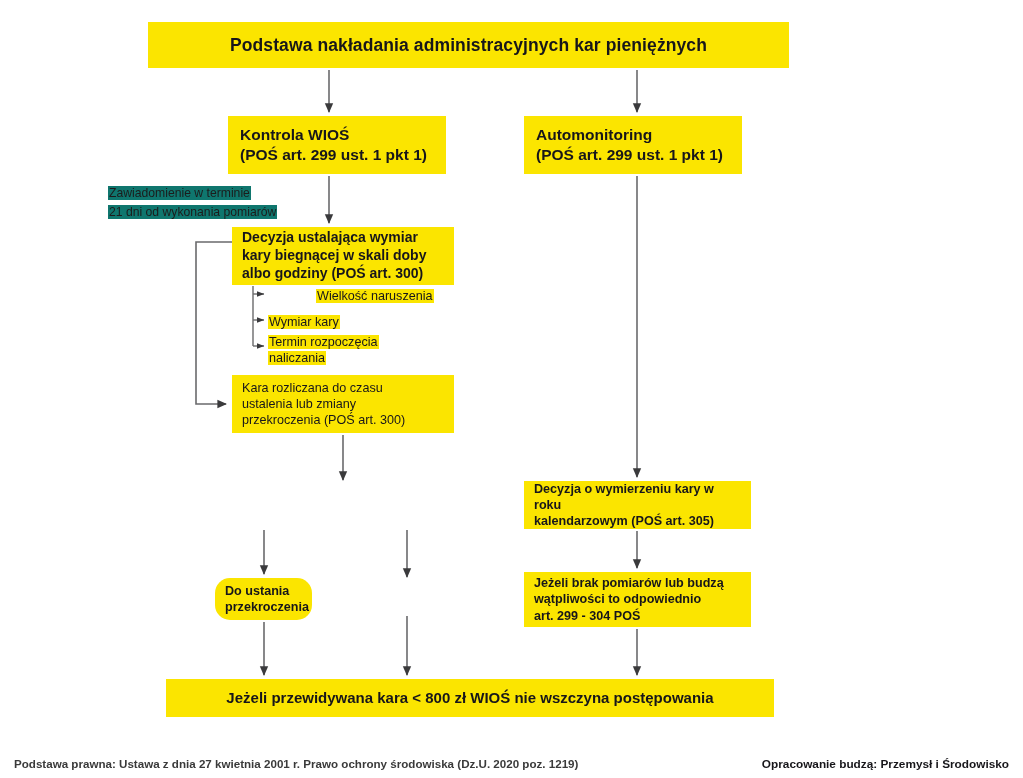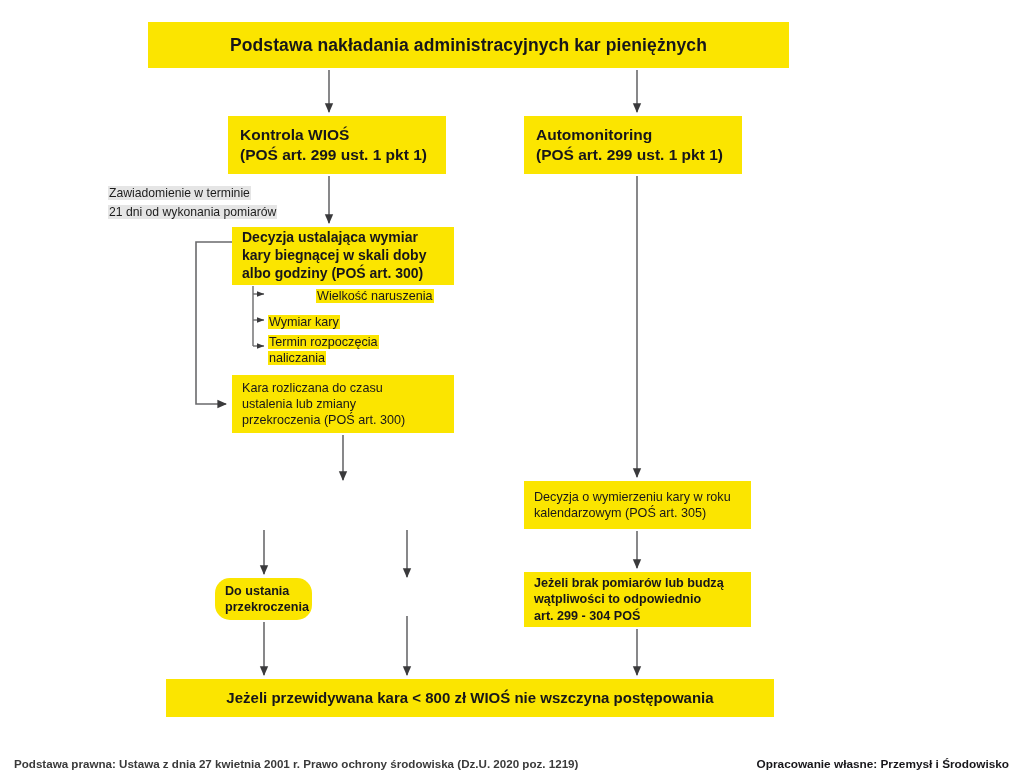--- a/index.html
+++ b/index.html
@@ -131,7 +131,7 @@
     color: #1c1c1c;
   }
   .hl-label span {
-    background: #e5e5e5;
+    background: #0f766e;
     box-decoration-break: clone;
     -webkit-box-decoration-break: clone;
     padding: 0 1px;

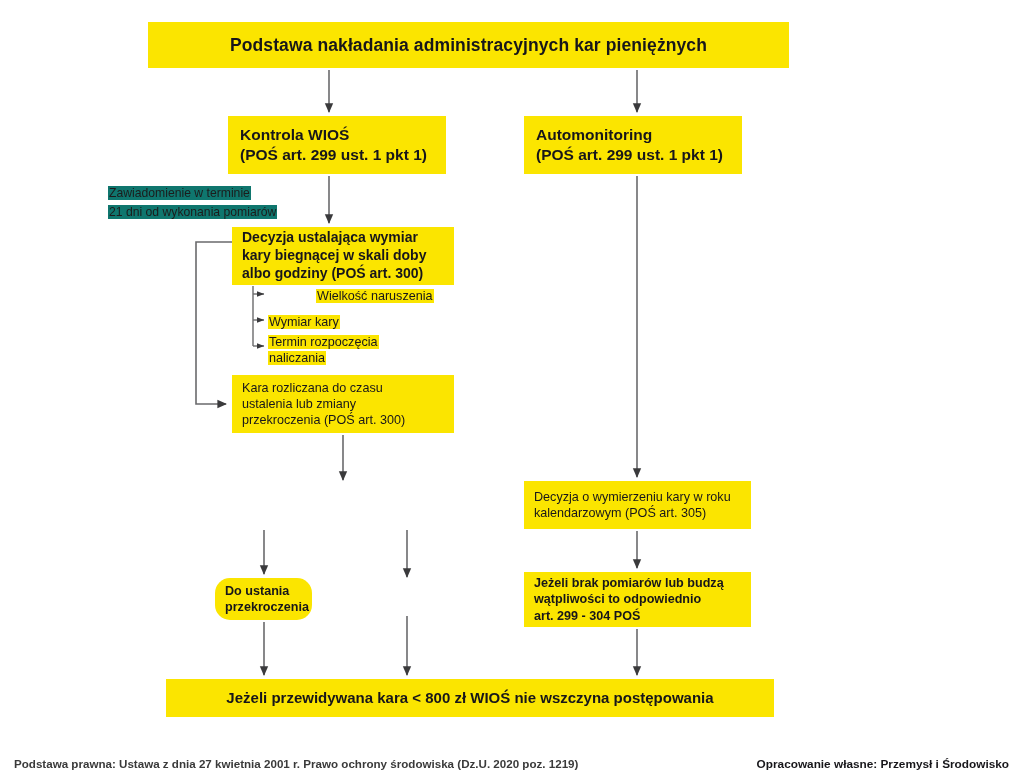--- a/index.html
+++ b/index.html
@@ -90,7 +90,7 @@
     left: 524px; top: 481px;
     width: 227px; height: 48px;
     font-size: 12.6px;
-    font-weight: normal;
+    font-weight: bold;
   }
 
   .box-do-ustania {

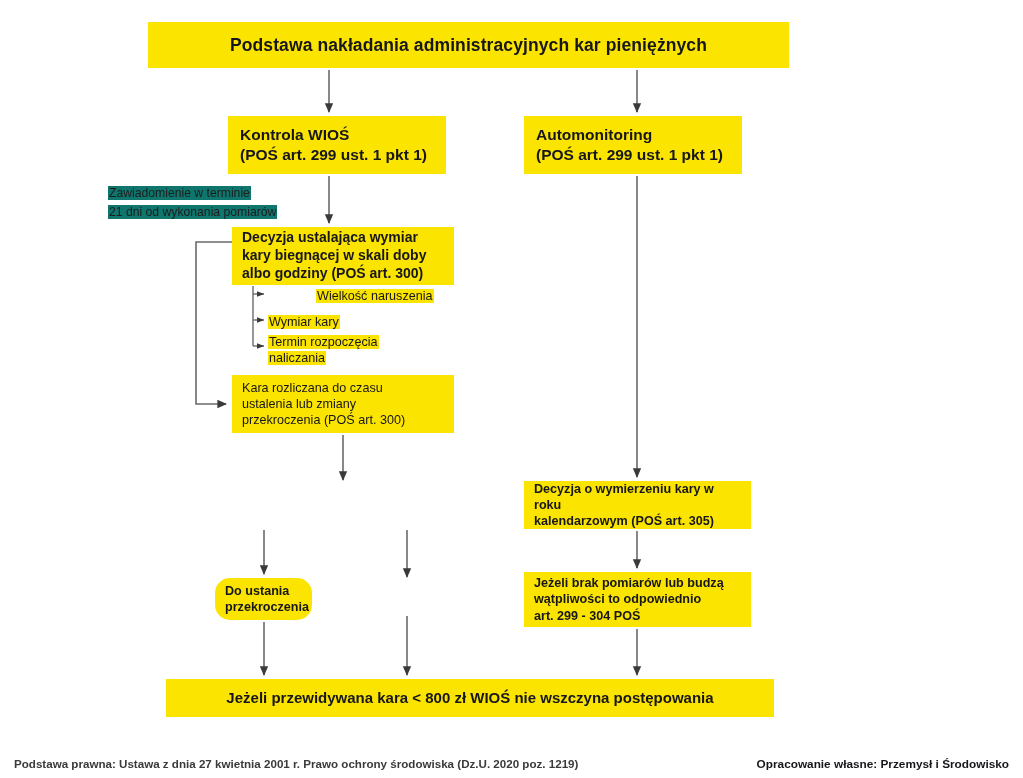--- a/index.html
+++ b/index.html
@@ -310,7 +310,7 @@
   </div>
 
   <div class="footer-left">Podstawa prawna: Ustawa z dnia 27 kwietnia 2001 r. Prawo ochrony środowiska (Dz.U. 2020 poz. 1219)</div>
-  <div class="footer-right">Opracowanie własne: Przemysł i Środowisko</div>
+  <div class="footer-right">Opracowanie budzą: Przemysł i Środowisko</div>
 
 </div>
 

